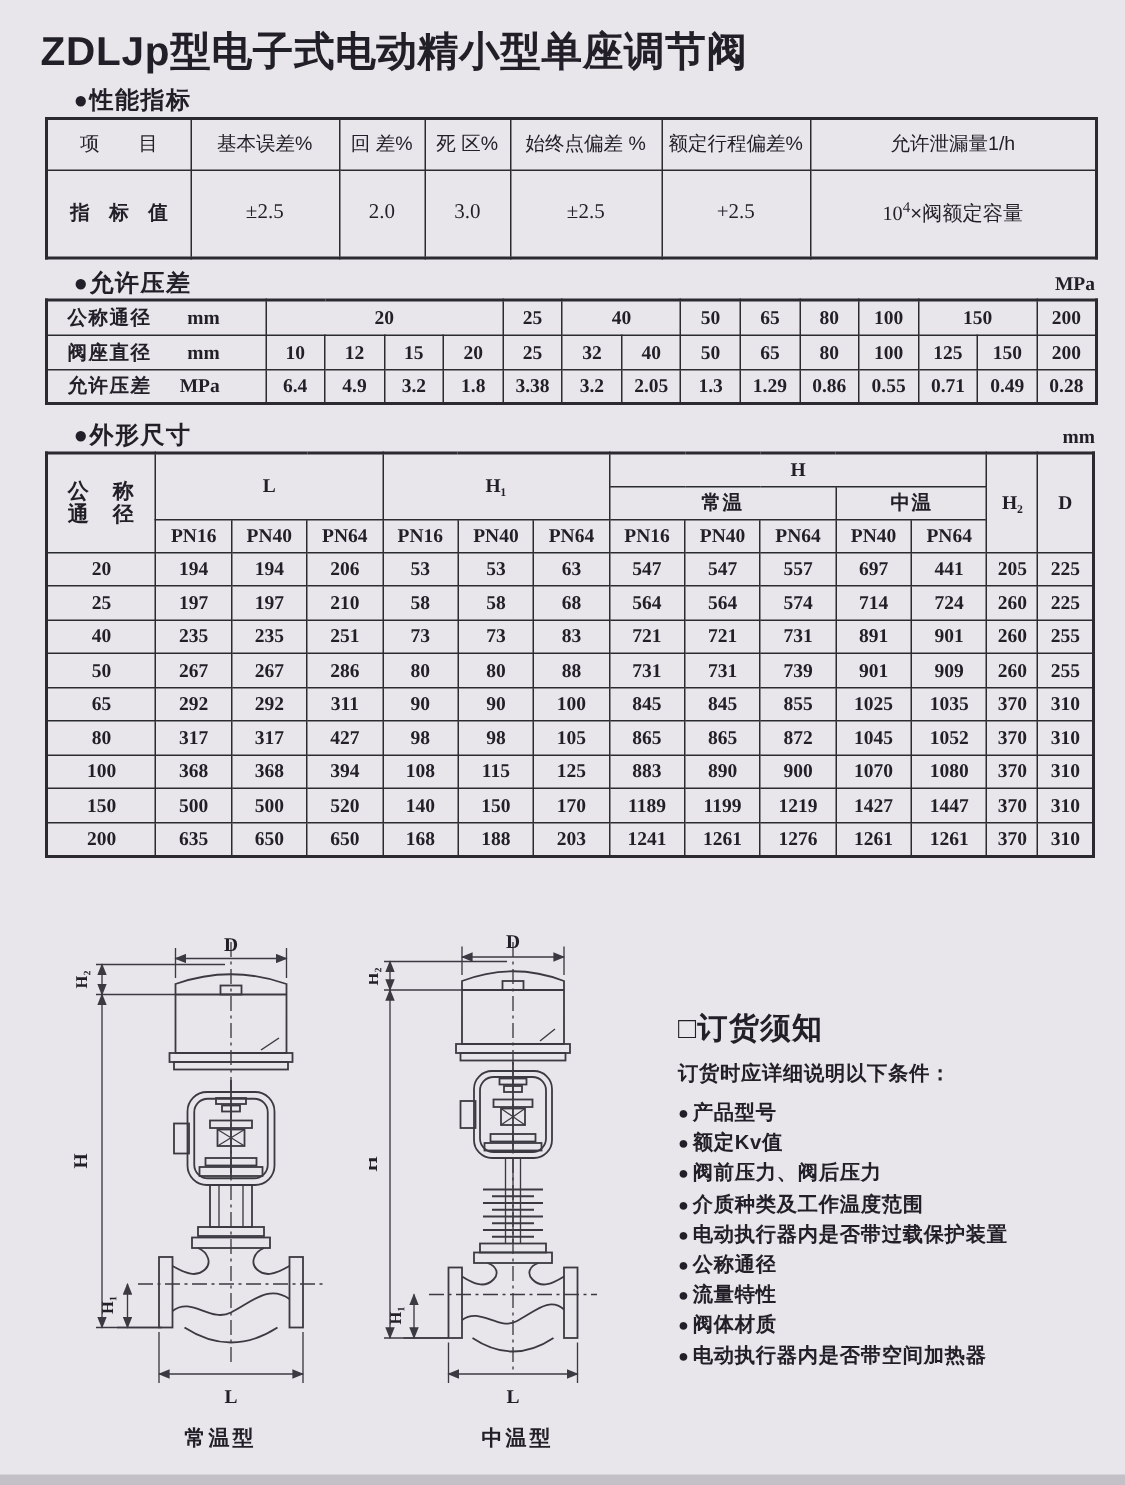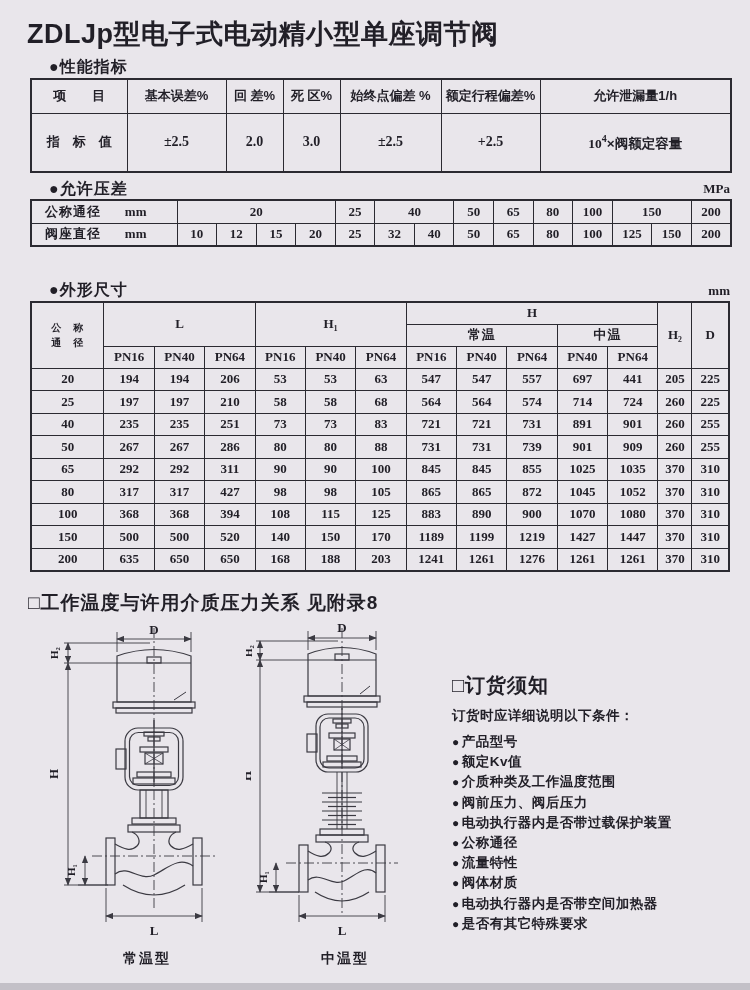--- a/index.html
+++ b/index.html
@@ -19,7 +19,7 @@
   .tb { border:2px solid #2b2a31; }
 
   .t1 { left:30px; top:78px; width:702px; }
-  .t1 th { height:34px; font-size:13px; font-weight:bold;margin-left:26px; }
+  .t1 th { height:34px; font-size:13px; font-weight:normal;margin-left:26px; }
   .t1 td { height:59px; font-size:14px; font-weight:bold; font-family:"Liberation Serif", serif; }
   .t1 td.cjk, .t2 .lbl, .t3 thead th.cjk { font-family:"Liberation Sans", sans-serif; }
   .t1 sup { font-size:10px; }

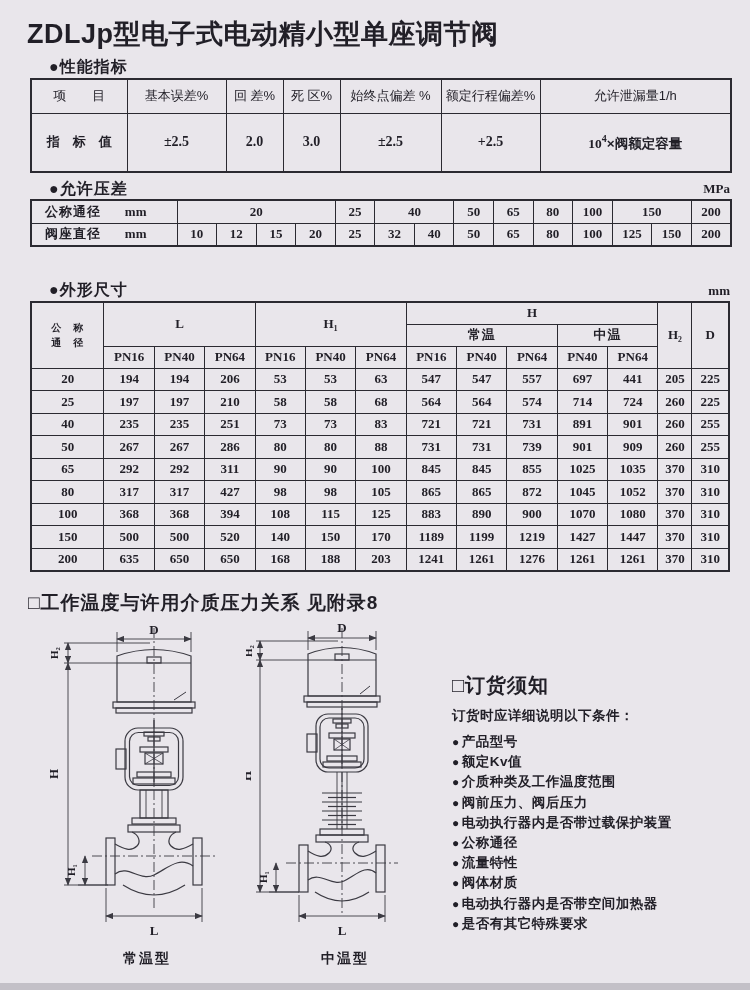--- a/index.html
+++ b/index.html
@@ -20,7 +20,7 @@
 
   .t1 { left:30px; top:78px; width:702px; }
   .t1 th { height:34px; font-size:13px; font-weight:normal;margin-left:26px; }
-  .t1 td { height:59px; font-size:14px; font-weight:bold; font-family:"Liberation Serif", serif; }
+  .t1 td { height:59px; font-size:14px; font-weight:normal; font-family:"Liberation Serif", serif; }
   .t1 td.cjk, .t2 .lbl, .t3 thead th.cjk { font-family:"Liberation Sans", sans-serif; }
   .t1 sup { font-size:10px; }
 

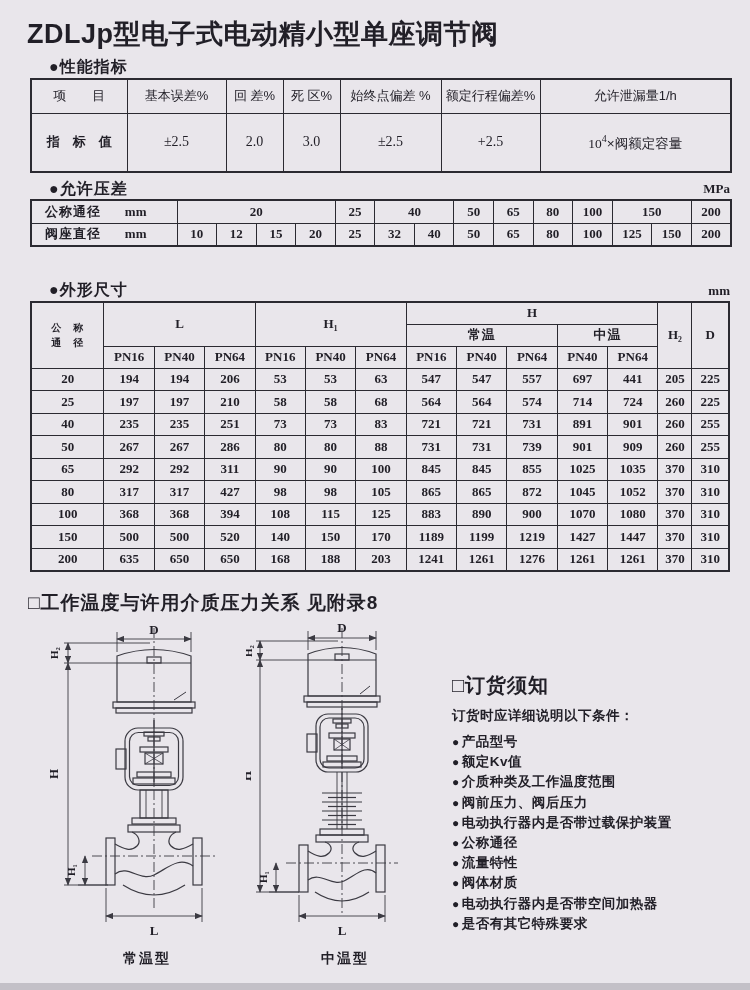--- a/index.html
+++ b/index.html
@@ -151,6 +151,28 @@
           <td>150</td>
           <td>200</td>
         </tr>
+      <tr>
+        <td>
+            <div class="lc">
+              <span class="lbl">允许压差</span>
+              <span class="lu">MPa</span>
+            </div>
+          </td>
+      <td>6.4</td>
+          <td>4.9</td>
+          <td>3.2</td>
+          <td>1.8</td>
+          <td>3.38</td>
+          <td>3.2</td>
+          <td>2.05</td>
+          <td>1.3</td>
+          <td>1.29</td>
+          <td>0.86</td>
+          <td>0.55</td>
+          <td>0.71</td>
+          <td>0.49</td>
+          <td>0.28</td>
+        </tr>
     </tbody>
   </table>
 

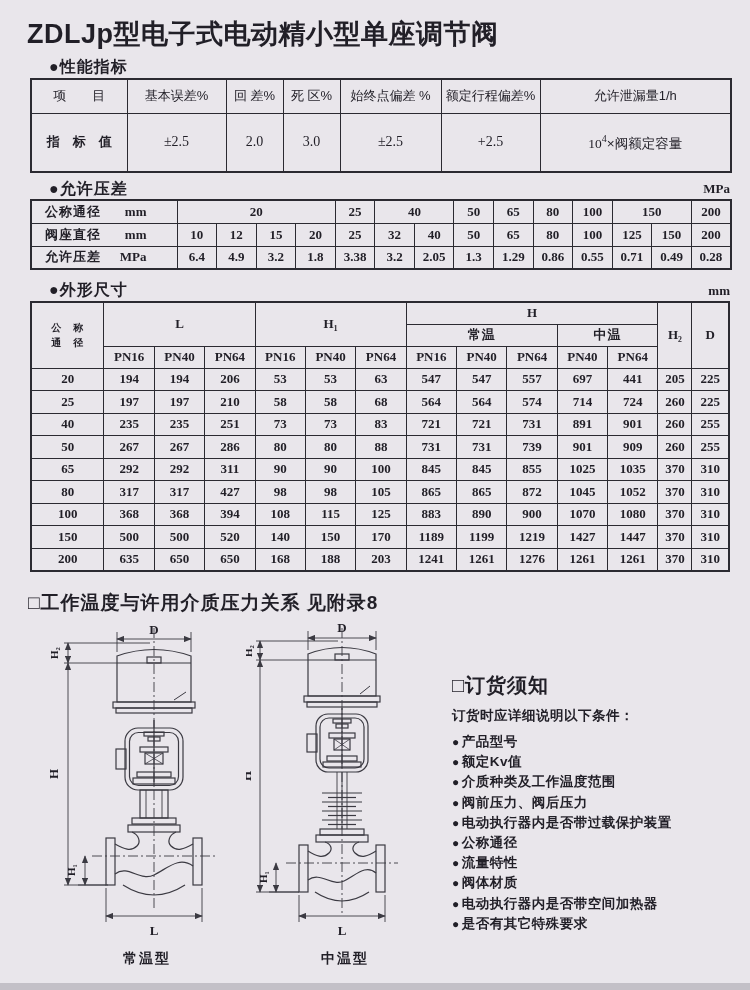--- a/index.html
+++ b/index.html
@@ -33,7 +33,7 @@
   .t3 { left:30px; top:301px; width:700px; }
   .t3 thead th { height:22px; font-size:13px; font-weight:bold; font-family:"Liberation Serif", serif; }
   .t3 thead th.cjk { letter-spacing:1px; }
-  .t3 .dn span { display:block; line-height:15px; font-size:10px; }
+  .t3 .dn span { display:block; line-height:15px; font-size:14px; }
   .t3 tbody td { height:22.5px; font-size:13px; font-weight:bold; font-family:"Liberation Serif", serif; }
 
   .caption { width:100px; text-align:center; font-size:14px; font-weight:bold; letter-spacing:2px; }

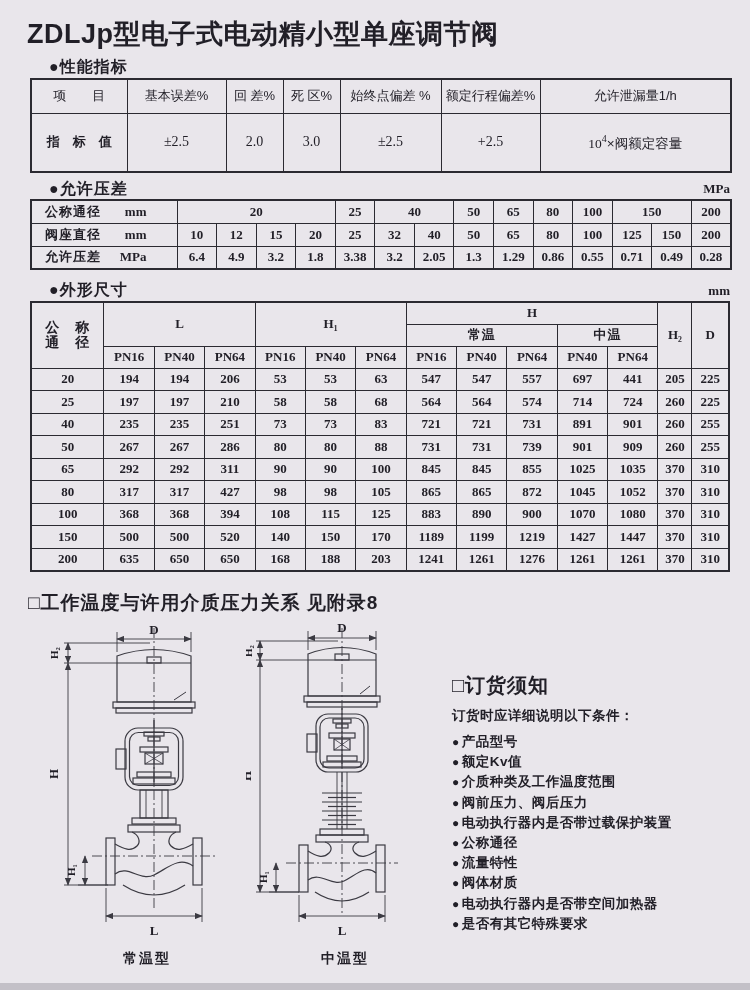--- a/index.html
+++ b/index.html
@@ -374,7 +374,6 @@
       </tbody>
   </table>
 
-  <div class="abs sec-head-lg" style="left:28px; top:590px;">□工作温度与许用介质压力关系  见附录8</div>
 
   <svg class="abs" style="left:28px; top:616px;" width="220" height="345" viewBox="0 0 220 345">
     <defs>

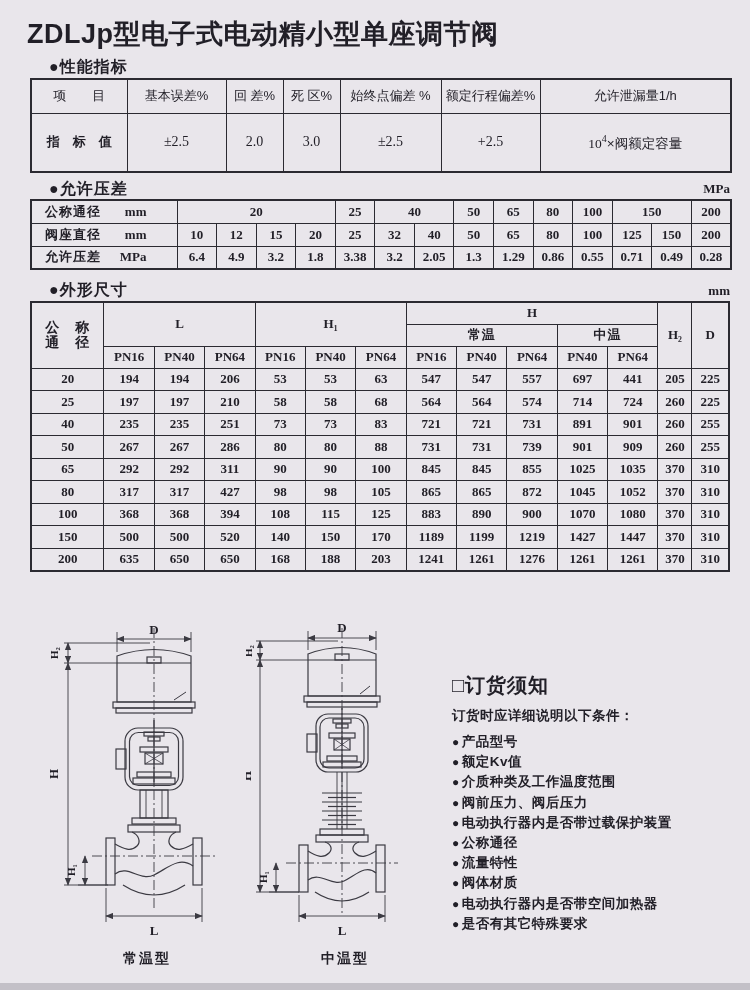--- a/index.html
+++ b/index.html
@@ -528,8 +528,8 @@
     <div class="ord-intro">订货时应详细说明以下条件：</div>
     <div class="ord-item"><span class="blt">●</span><span>产品型号</span></div>
     <div class="ord-item"><span class="blt">●</span><span>额定Kv值</span></div>
+    <div class="ord-item"><span class="blt">●</span><span>阀前压力、阀后压力</span></div>
     <div class="ord-item"><span class="blt">●</span><span>介质种类及工作温度范围</span></div>
-    <div class="ord-item"><span class="blt">●</span><span>阀前压力、阀后压力</span></div>
     <div class="ord-item"><span class="blt">●</span><span>电动执行器内是否带过载保护装置</span></div>
     <div class="ord-item"><span class="blt">●</span><span>公称通径</span></div>
     <div class="ord-item"><span class="blt">●</span><span>流量特性</span></div>

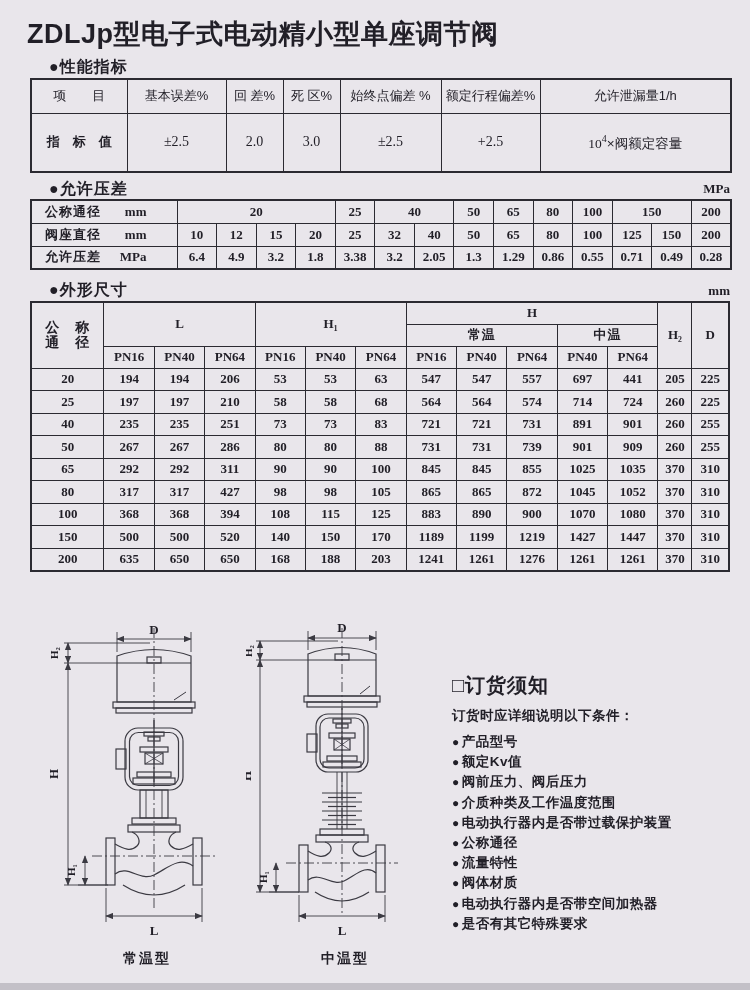--- a/index.html
+++ b/index.html
@@ -535,7 +535,6 @@
     <div class="ord-item"><span class="blt">●</span><span>流量特性</span></div>
     <div class="ord-item"><span class="blt">●</span><span>阀体材质</span></div>
     <div class="ord-item"><span class="blt">●</span><span>电动执行器内是否带空间加热器</span></div>
-    <div class="ord-item"><span class="blt">●</span><span>是否有其它特殊要求</span></div>
   </div>
 
   <div class="abs bottom-strip"></div>

